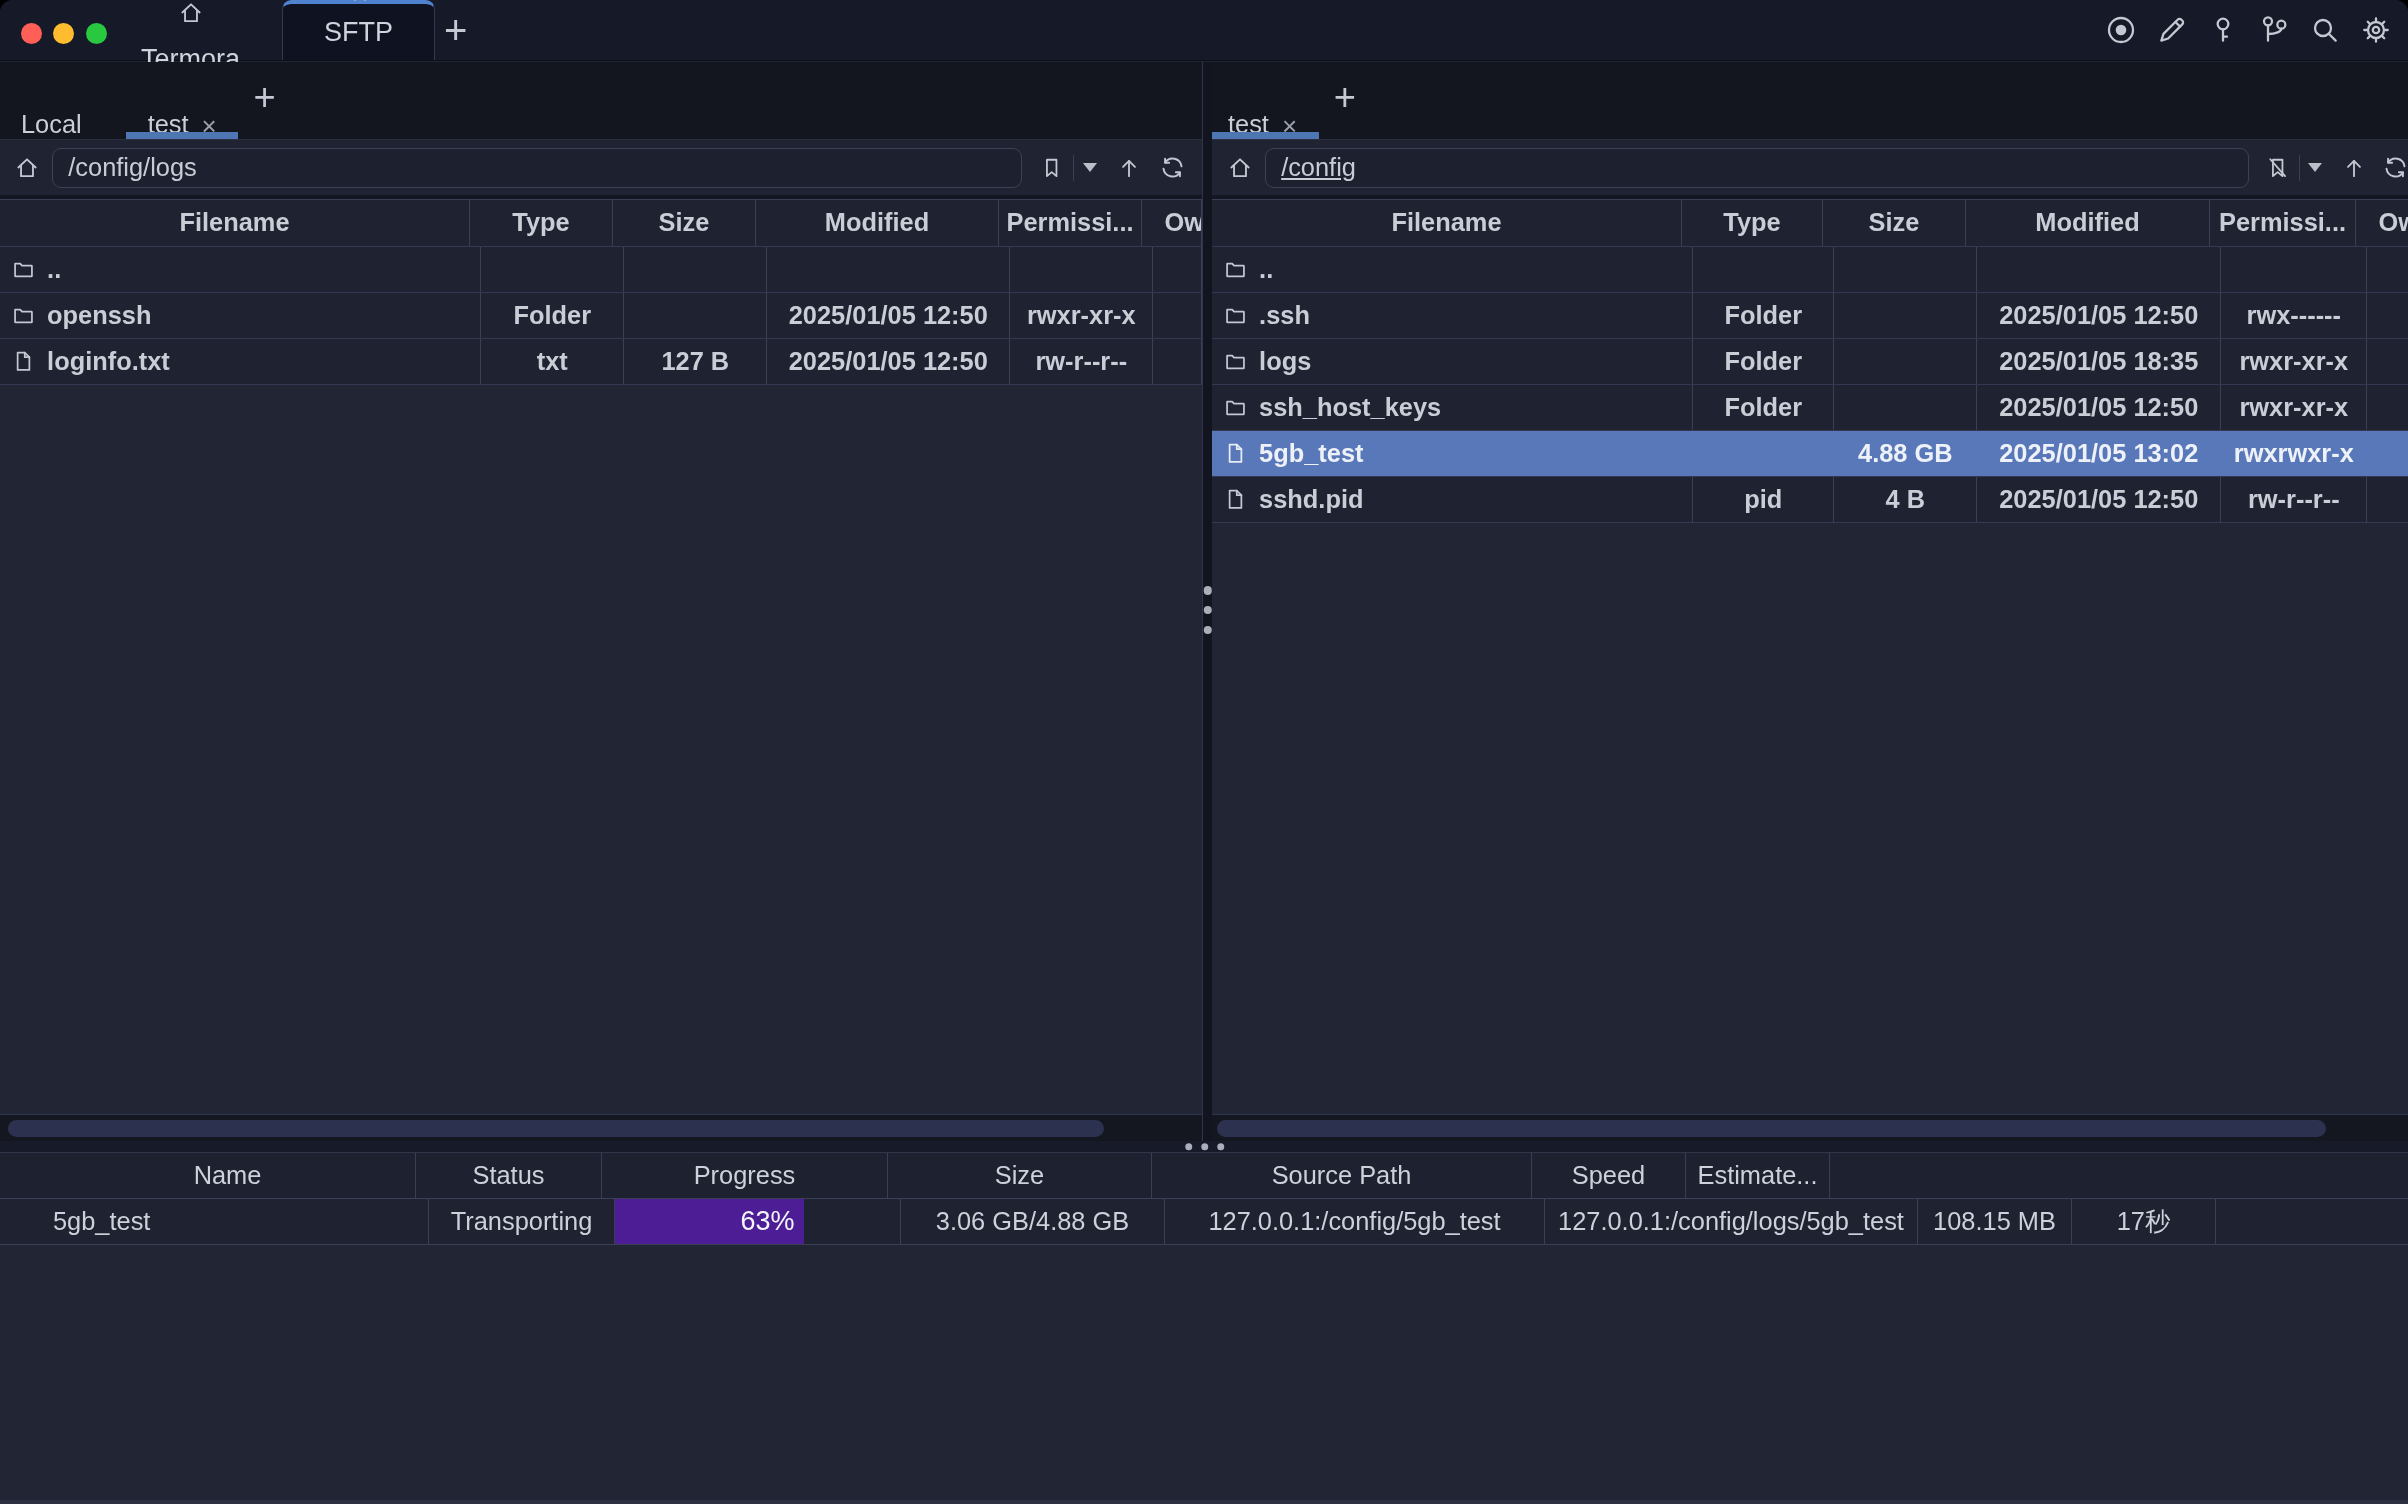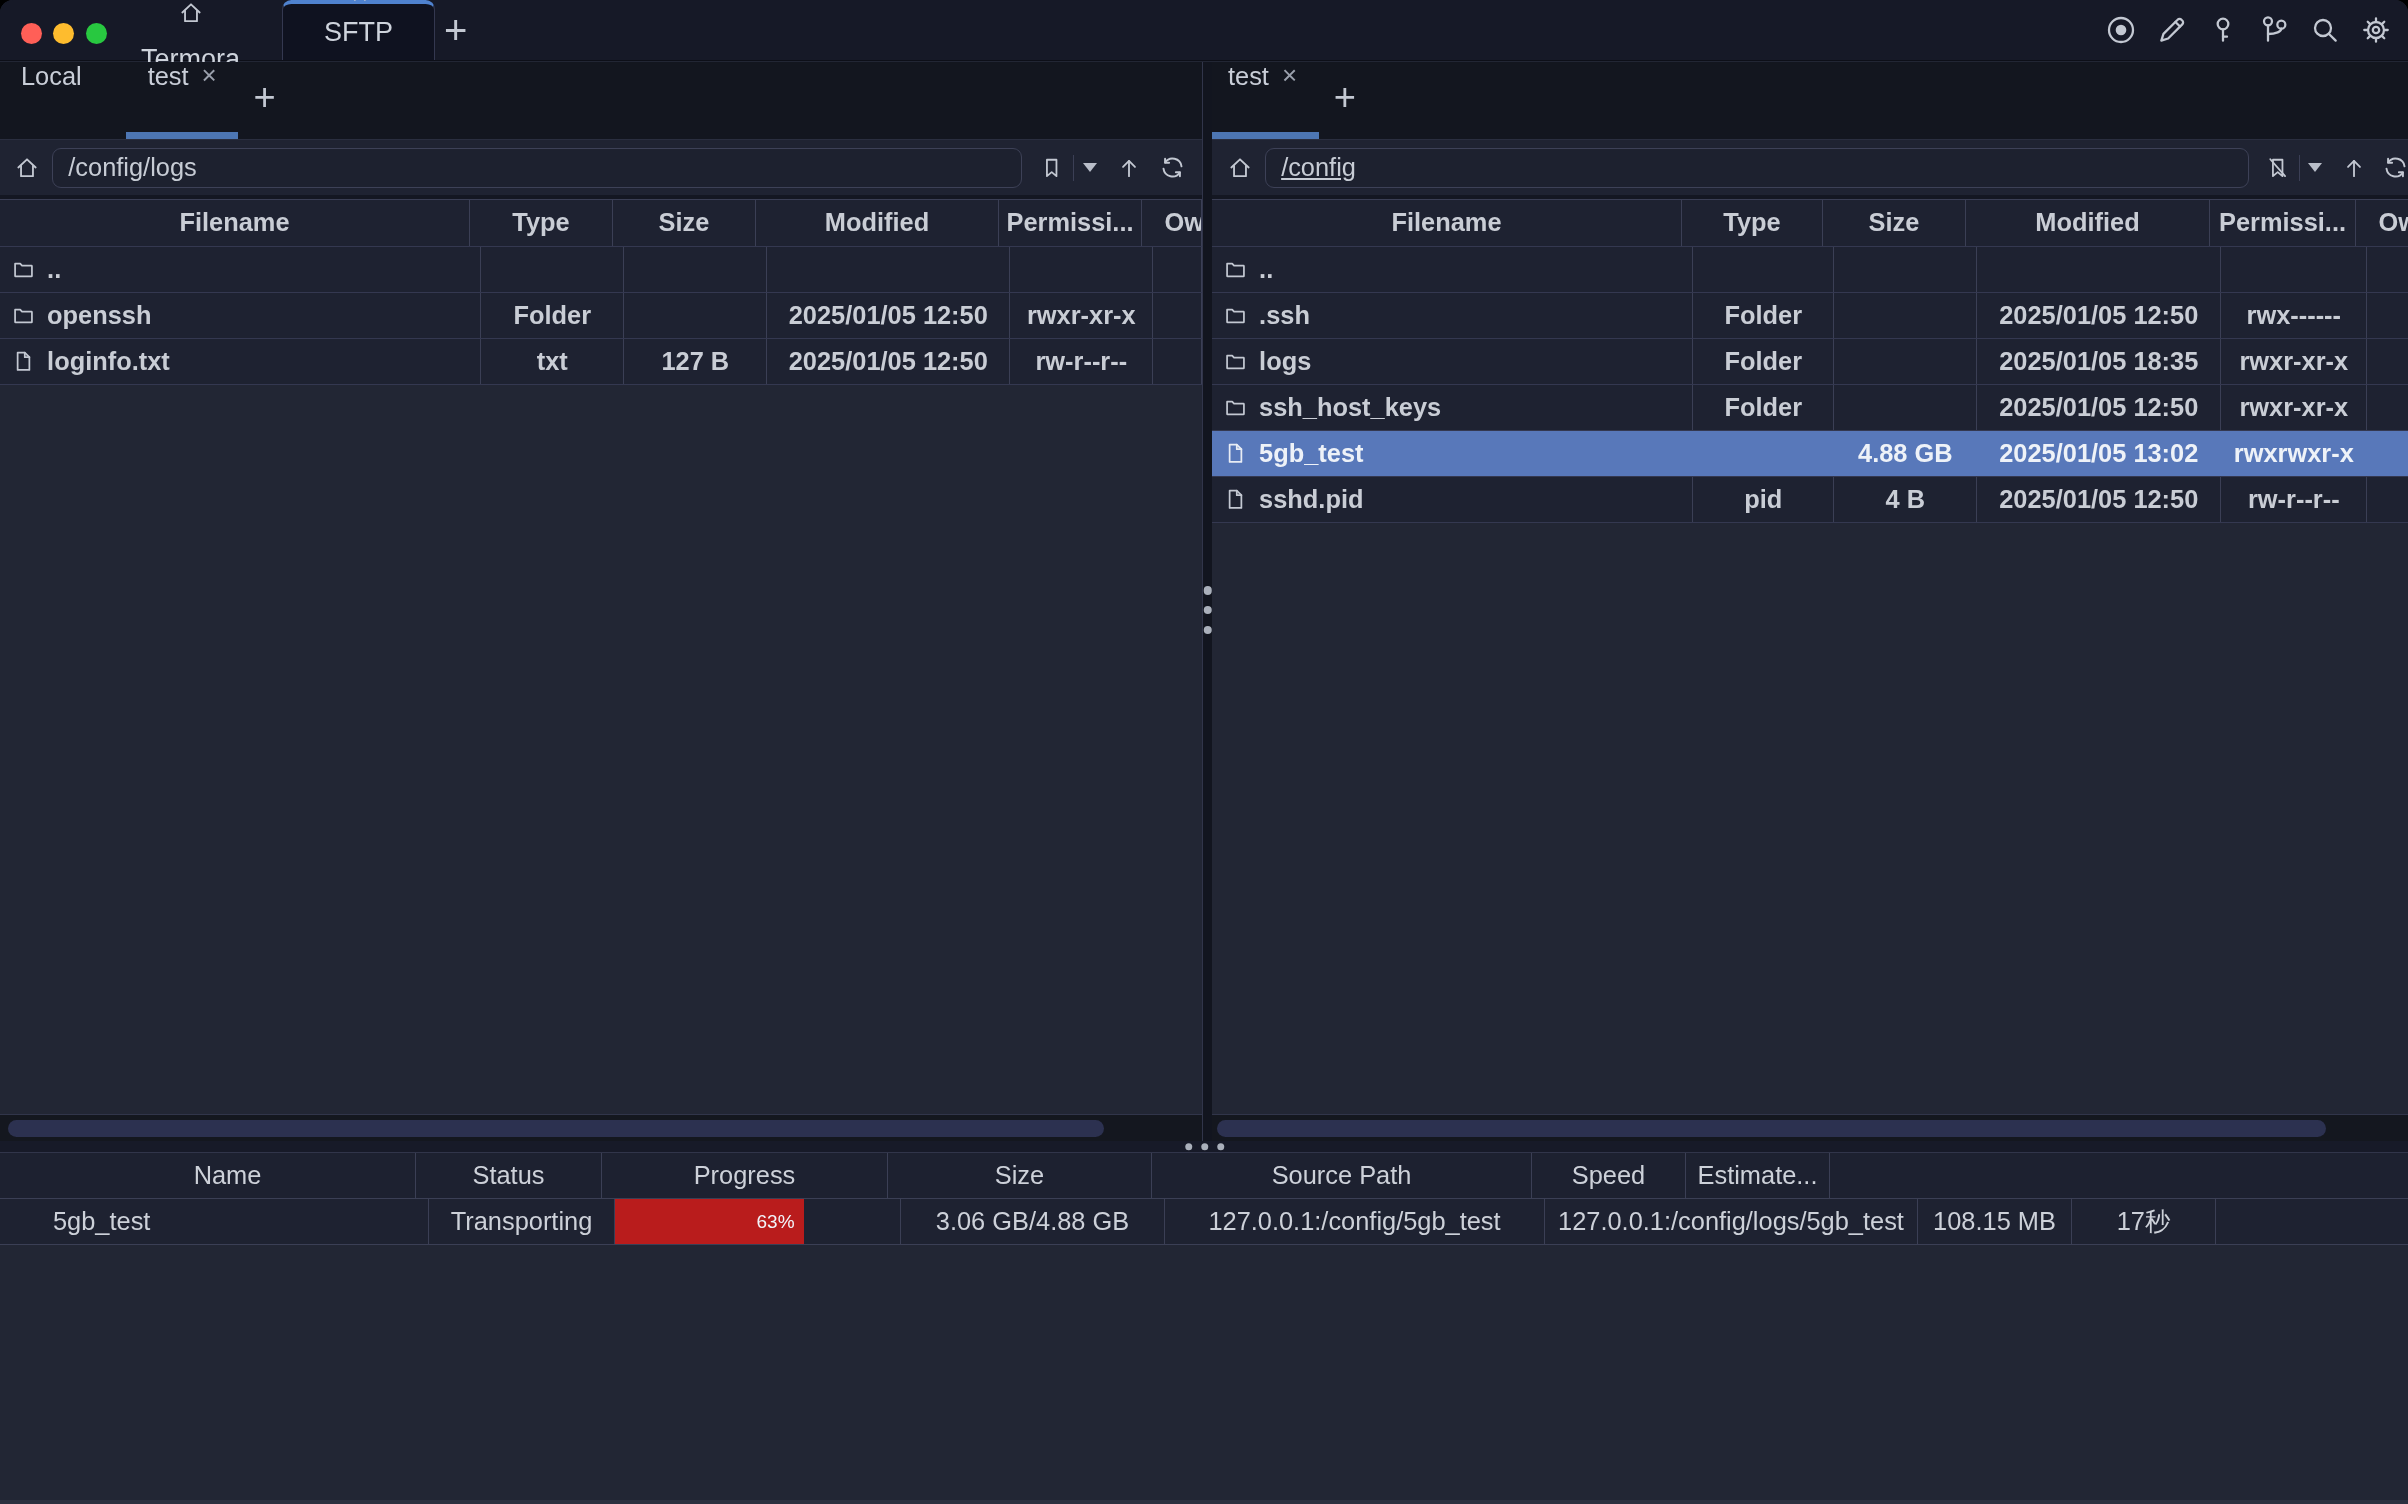--- a/index.html
+++ b/index.html
@@ -34,7 +34,7 @@
   .dot{width:8.5px;height:8.5px;border-radius:50%;background:#aab0bb;}
 
   .pane-tabs{position:relative;height:77px;background:#13161f;border-bottom:1.9px solid #2a2e3f;display:flex;align-items:center;}
-  .ptab{position:relative;height:100%;display:flex;align-items:flex-start;gap:13px;font-size:25.4px;color:#c9ced8;padding:0 21.7px;}
+  .ptab{position:relative;height:100%;display:flex;align-items:flex-end;gap:13px;font-size:25.4px;color:#c9ced8;padding:0 21.7px;}
   .ptab.active::after{content:"";position:absolute;left:0;right:0;bottom:0;height:6.6px;background:#4d76b3;}
   .ptab .close-x{font-size:26px;}
   .ptab-plus{font-size:38px;font-weight:200;color:#c3c8d2;padding:0 15px;margin-top:-5.6px;}

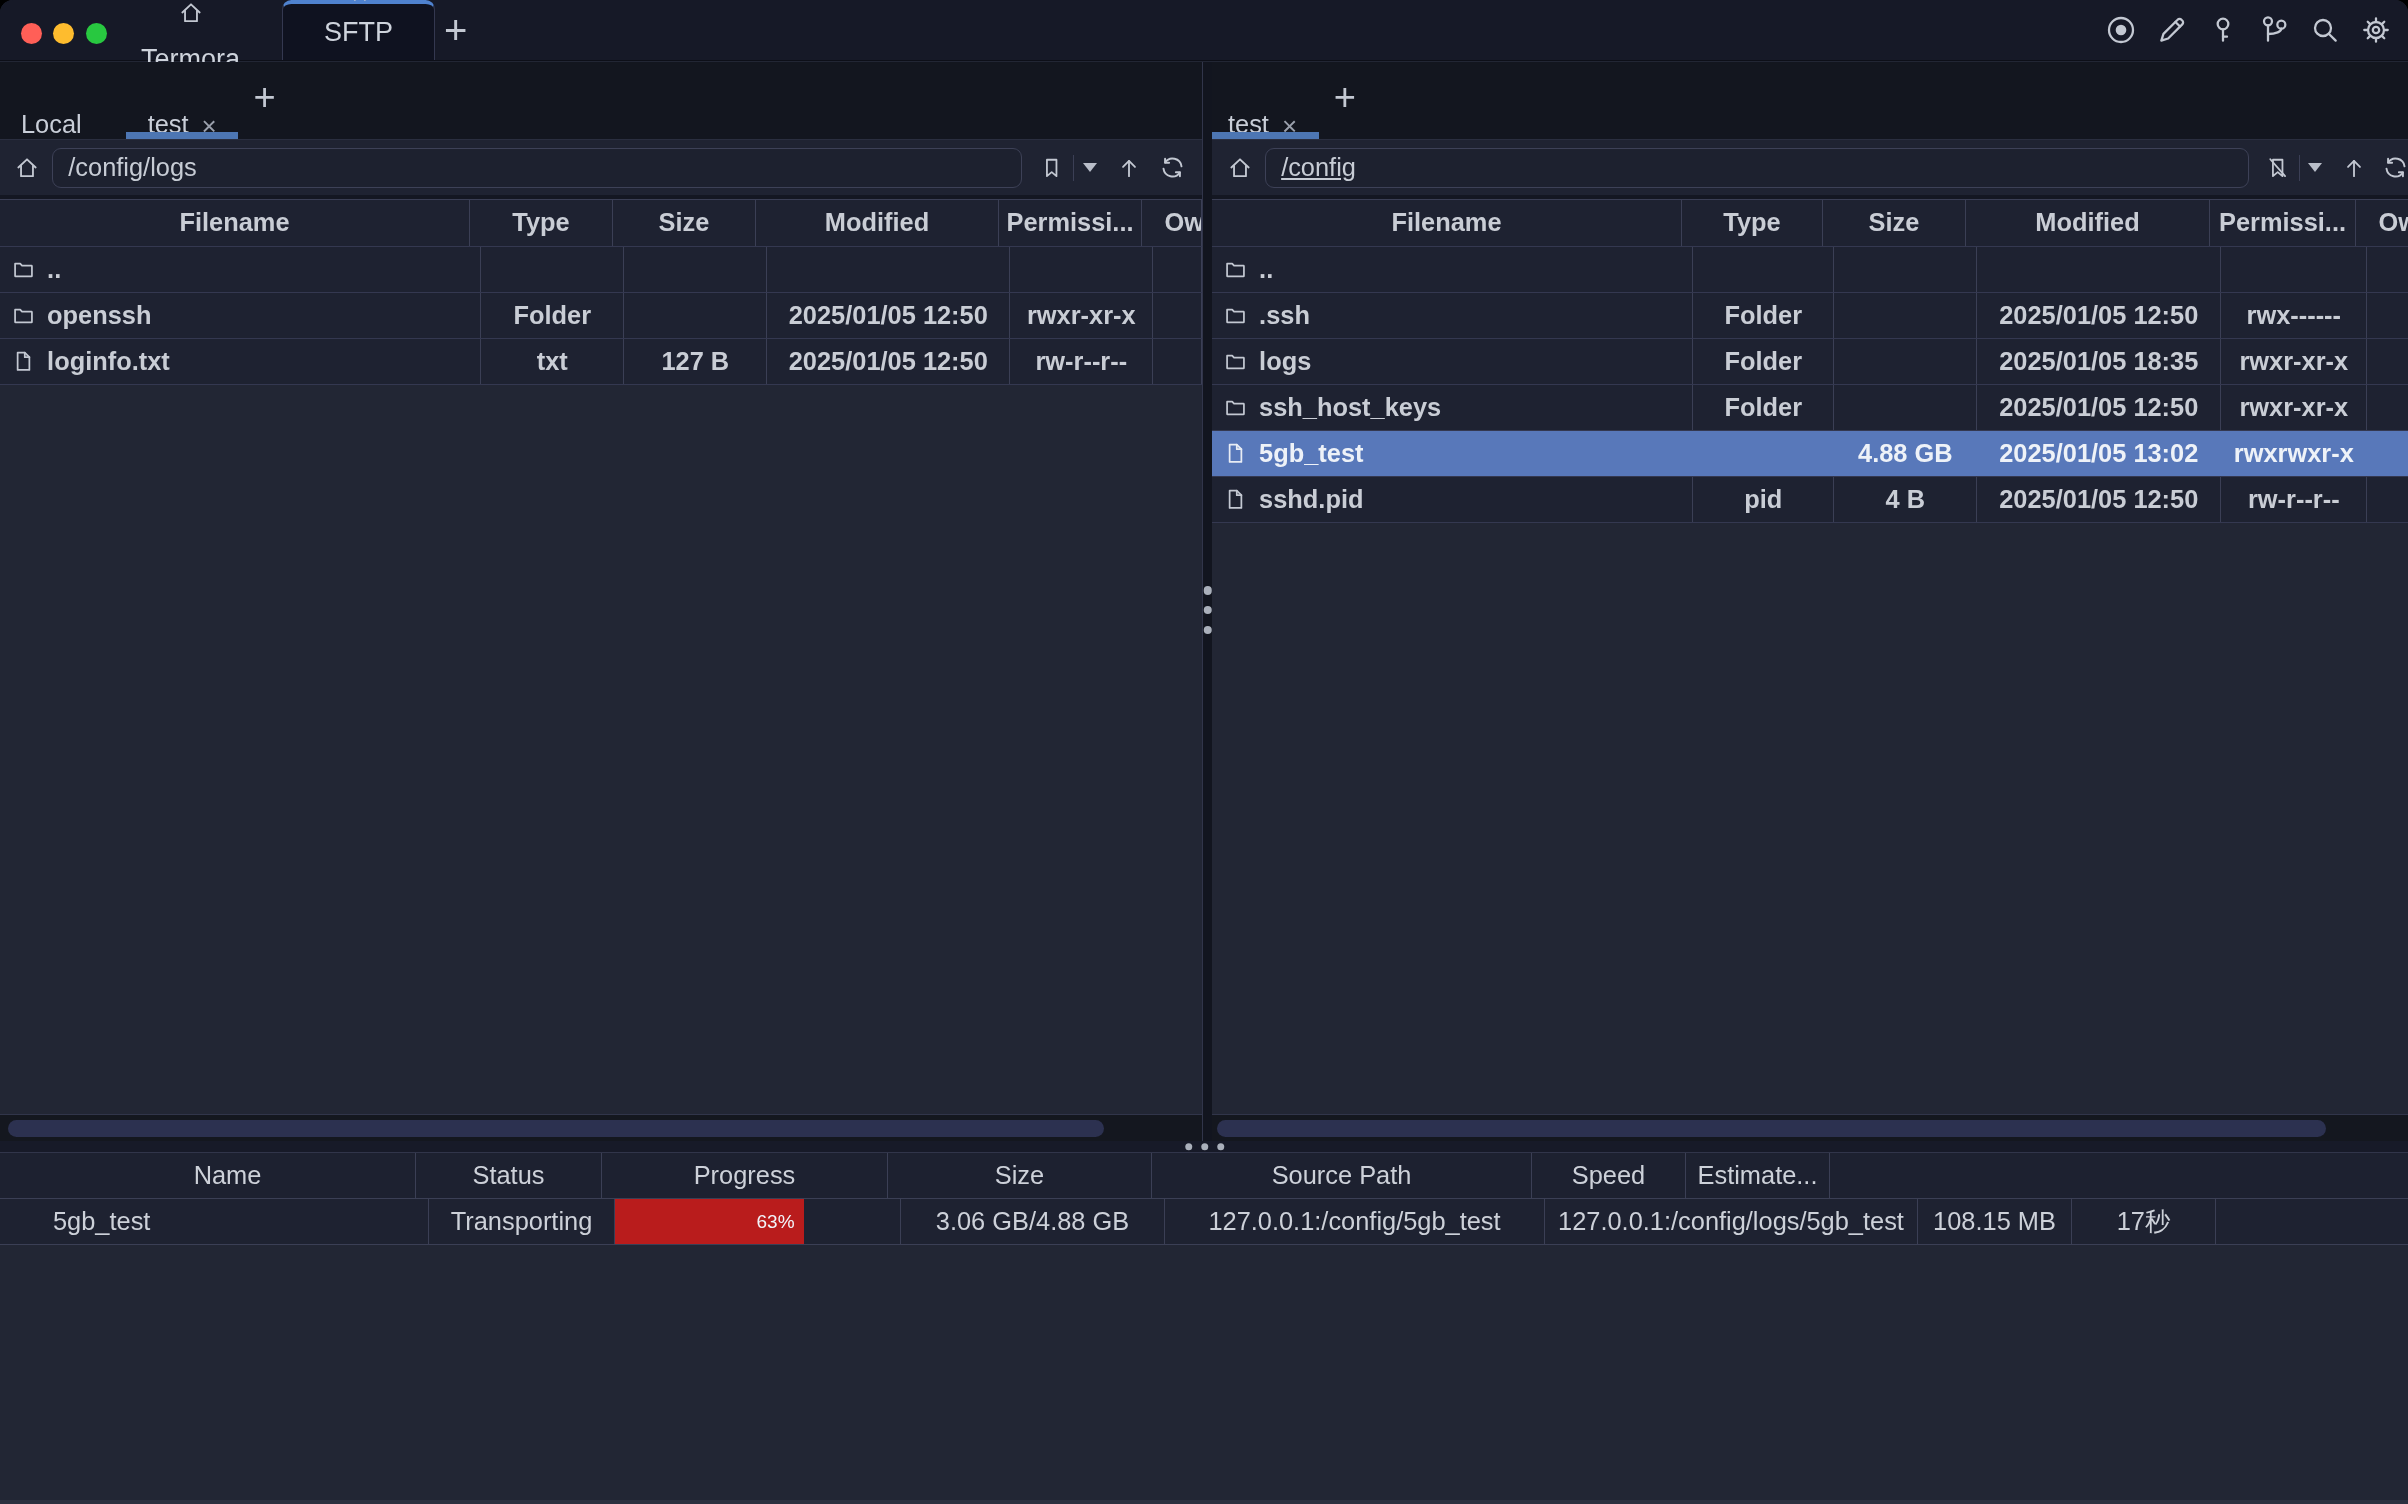--- a/index.html
+++ b/index.html
@@ -84,8 +84,8 @@
   .t5{width:372px;}.t6{width:153px;}.t7{width:143px;}.t8{flex:1;border-right:none;}
   .cell-left{justify-content:flex-start;padding-left:13px;}
   .progress-cell{position:relative;padding:0;}
-  .progress-fill{position:absolute;left:0;top:0;bottom:0;background:#b91c1c;display:flex;
-                 align-items:center;justify-content:flex-end;padding-right:9.4px;color:#f2f5fa;font-size:19px;}
+  .progress-fill{position:absolute;left:0;top:0;bottom:0;background:#4c1d95;display:flex;
+                 align-items:center;justify-content:flex-end;padding-right:9.4px;color:#f2f5fa;font-size:27px;}
   .footer-strip{position:absolute;left:0;bottom:0;width:100%;height:3.8px;background:#2c3040;}
 </style>
 </head>

